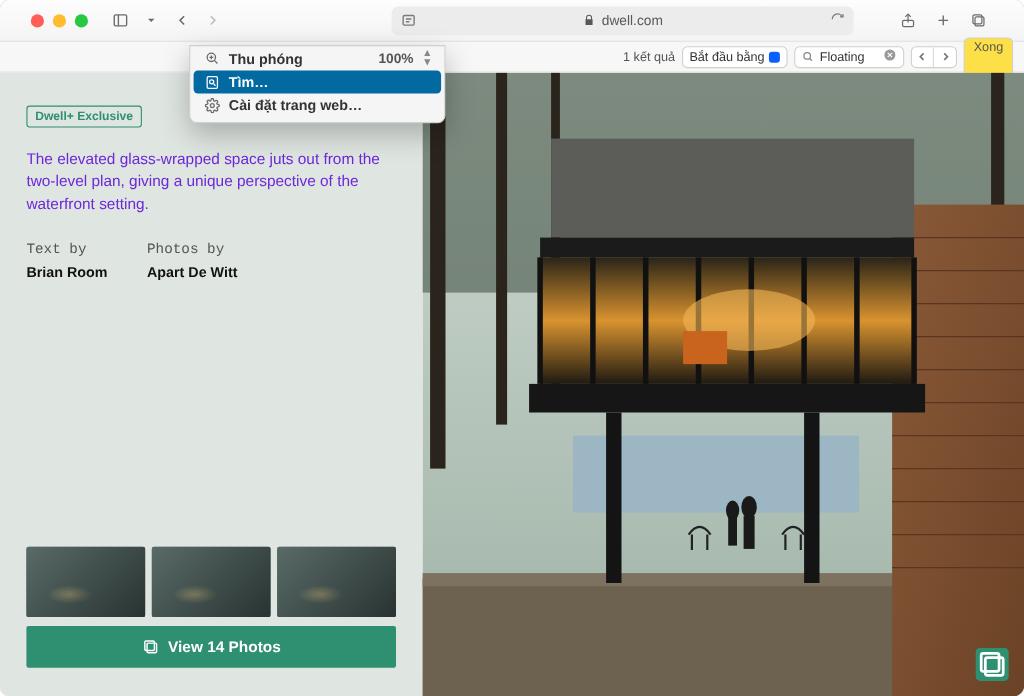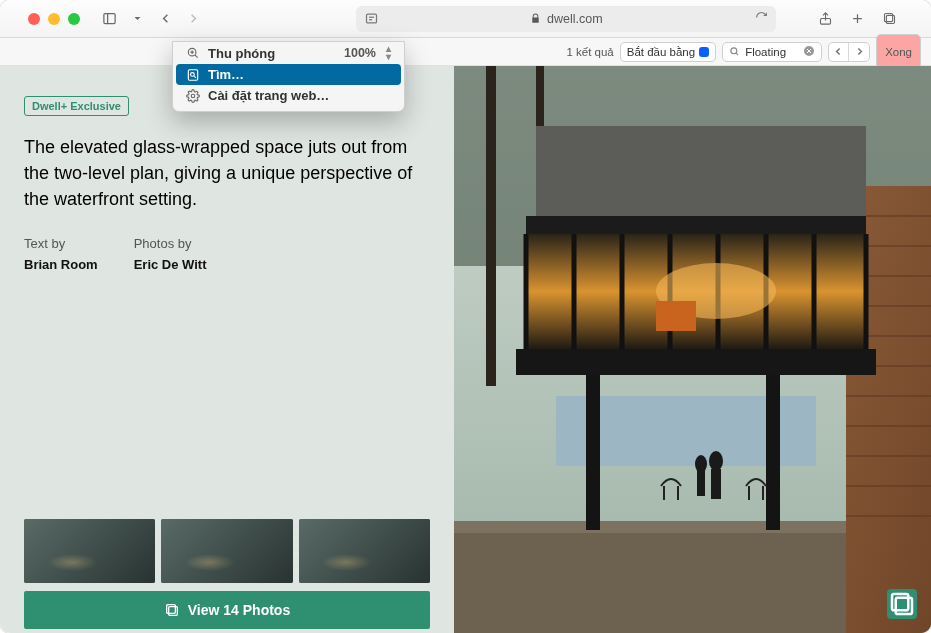--- a/index.html
+++ b/index.html
@@ -64,7 +64,7 @@
 .fb-seg{display:flex;border:1px solid #d0d0d0;border-radius:5px;overflow:hidden;height:20px;background:#fff;}
 .fb-seg span{width:20px;display:flex;align-items:center;justify-content:center;color:#777;border-right:1px solid #d8d8d8;}
 .fb-seg span:last-child{border:none;}
-.fb-done{background:#fca5a5;border:1px solid #d0d0d0;border-radius:5px;padding:2px 8px;height:35px;display:flex;align-items:center;}
+.fb-done{background:#fde047;border:1px solid #d0d0d0;border-radius:5px;padding:2px 8px;height:35px;display:flex;}
 .dropdown{
   position:absolute; top:41px; left:172px;
   width:233px; background:#f5f5f5;

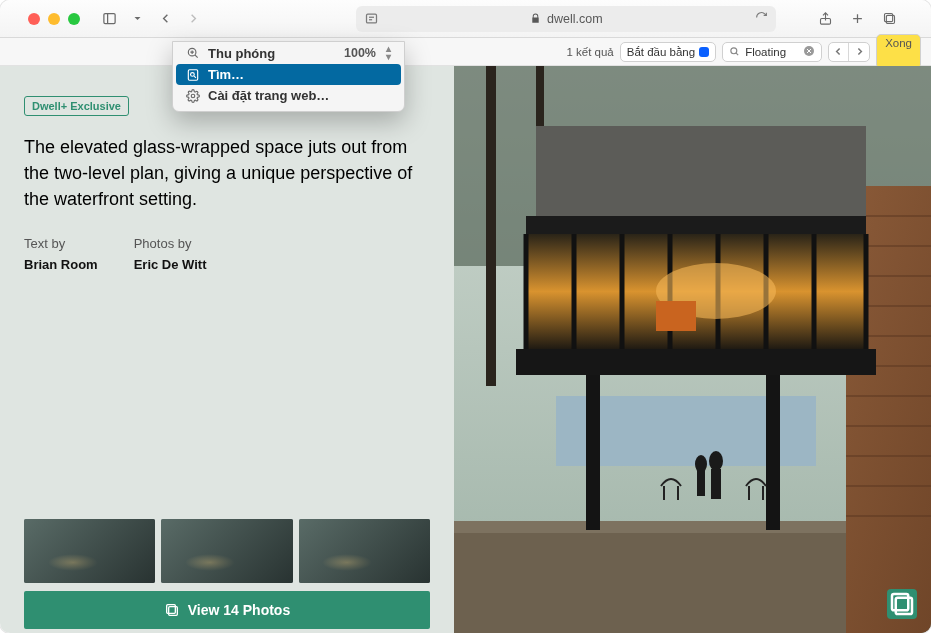--- a/index.html
+++ b/index.html
@@ -85,8 +85,8 @@
   display:flex;
 }
 .left{
-  width:454px; background:#dfe5e1;
-  padding:30px 24px 4px;
+  width:384px; background:#dfe5e1;
+  padding:30px 24px 26px;
   display:flex;flex-direction:column;
 }
 .badge{

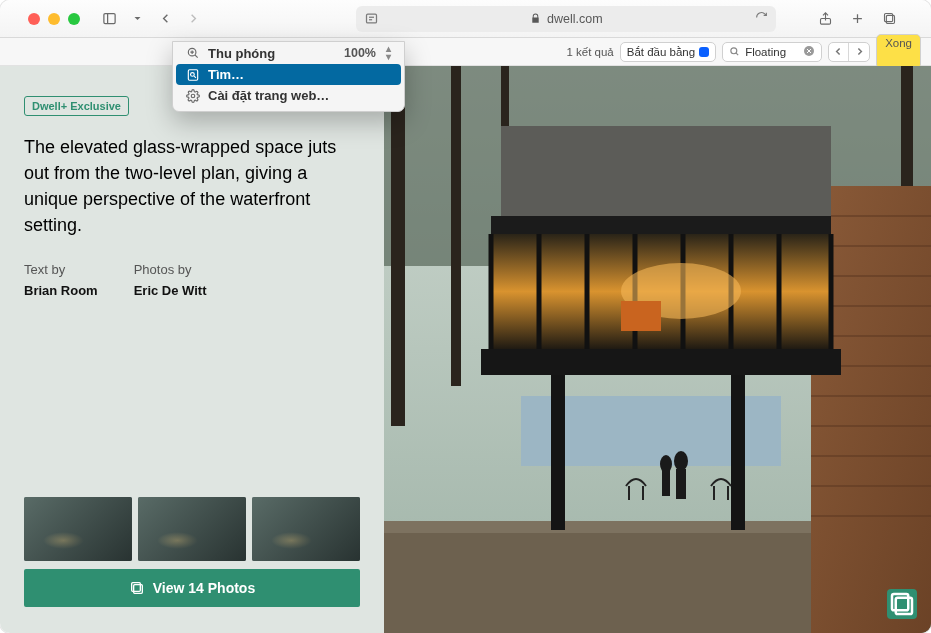--- a/index.html
+++ b/index.html
@@ -100,7 +100,7 @@
   color:#171717;margin-top:16px;letter-spacing:-.3px;
 }
 .headline mark{background:#ffe84d;padding:0 1px;}
-.deck{font-size:18px;color:#000000;margin-top:18px;line-height:1.45;}
+.deck{font-size:14px;color:#6d28d9;margin-top:18px;line-height:1.45;}
 .byline{display:flex;gap:36px;margin-top:24px;font-size:13px;}
 .by-col .lbl{color:#555;margin-bottom:6px;}
 .by-col .val{font-weight:700;color:#111;}

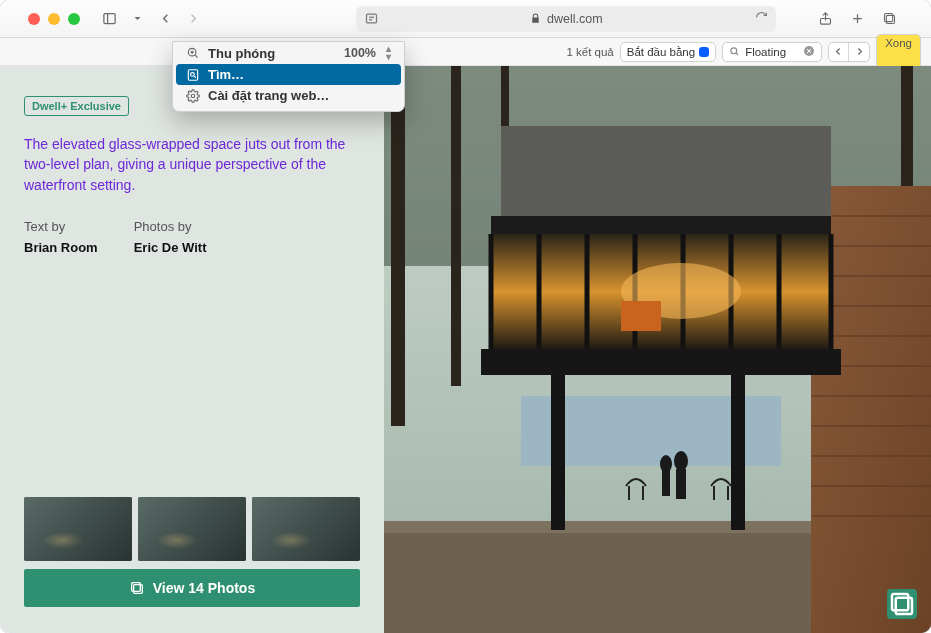--- a/index.html
+++ b/index.html
@@ -102,7 +102,7 @@
 .headline mark{background:#ffe84d;padding:0 1px;}
 .deck{font-size:14px;color:#6d28d9;margin-top:18px;line-height:1.45;}
 .byline{display:flex;gap:36px;margin-top:24px;font-size:13px;}
-.by-col .lbl{color:#555;margin-bottom:6px;}
+.by-col .lbl{color:#555;margin-bottom:6px;font-family:Liberation Mono, monospace;}
 .by-col .val{font-weight:700;color:#111;}
 .thumbs{margin-top:auto;}
 .thumb-row{display:flex;gap:6px;}

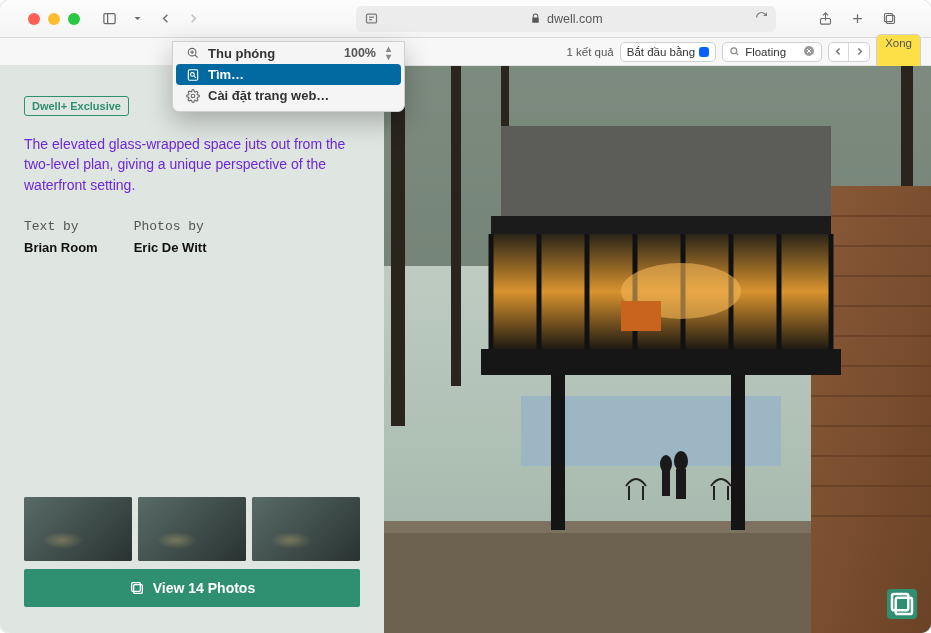--- a/index.html
+++ b/index.html
@@ -286,7 +286,7 @@
         </div>
         <div class="by-col">
           <div class="lbl">Photos by</div>
-          <div class="val">Eric De Witt</div>
+          <div class="val">Apart De Witt</div>
         </div>
       </div>
       <div class="thumbs">

